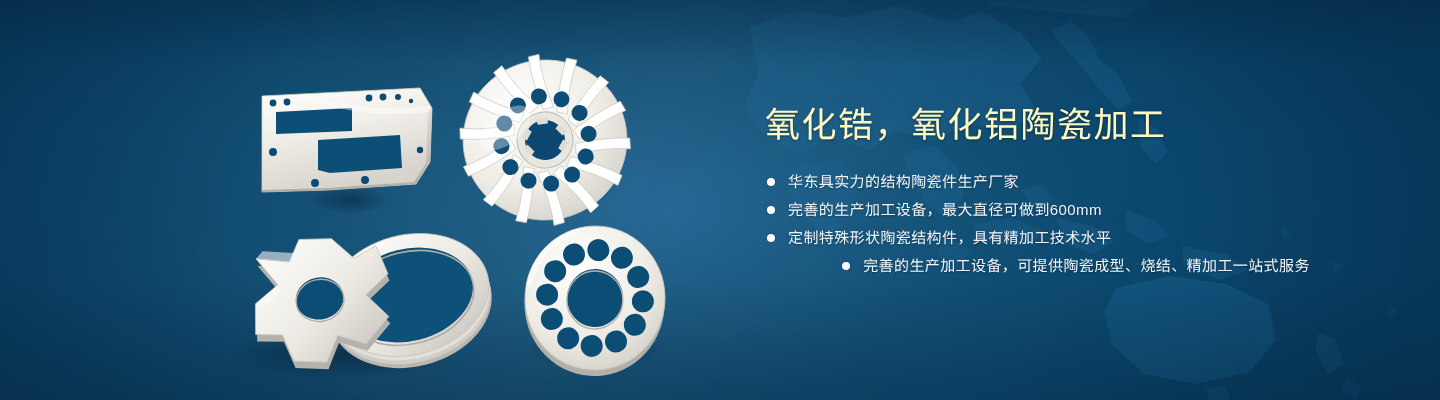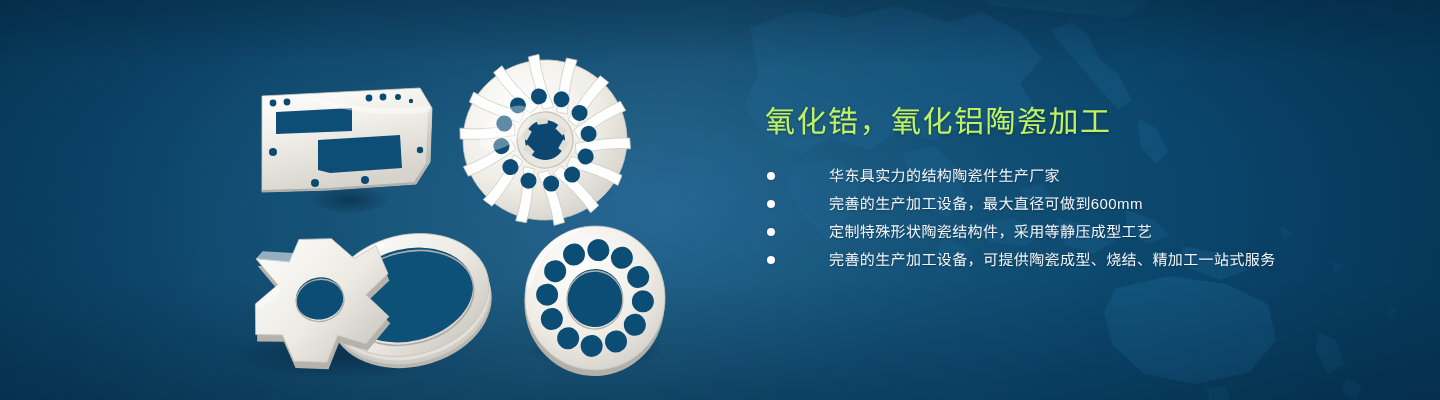--- a/index.html
+++ b/index.html
@@ -95,8 +95,8 @@
     width: 620px;
   }
   .headline {
-    color: #bef264;
-    font-size: 30px;
+    color: #fef9c3;
+    font-size: 35px;
     font-weight: 400;
     line-height: 1.18;
     letter-spacing: 1.5px;

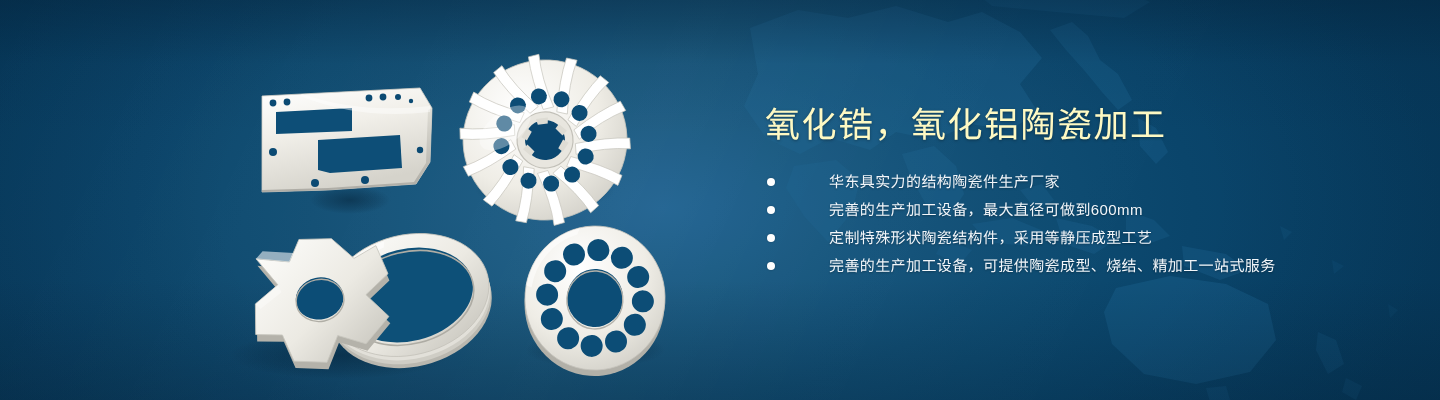--- a/index.html
+++ b/index.html
@@ -114,7 +114,6 @@
     align-items: center;
     height: 22px;
     margin-bottom: 6px;
-    gap: 41px;
   }
   .bullet:last-child { margin-bottom: 4px; }
   .dot {

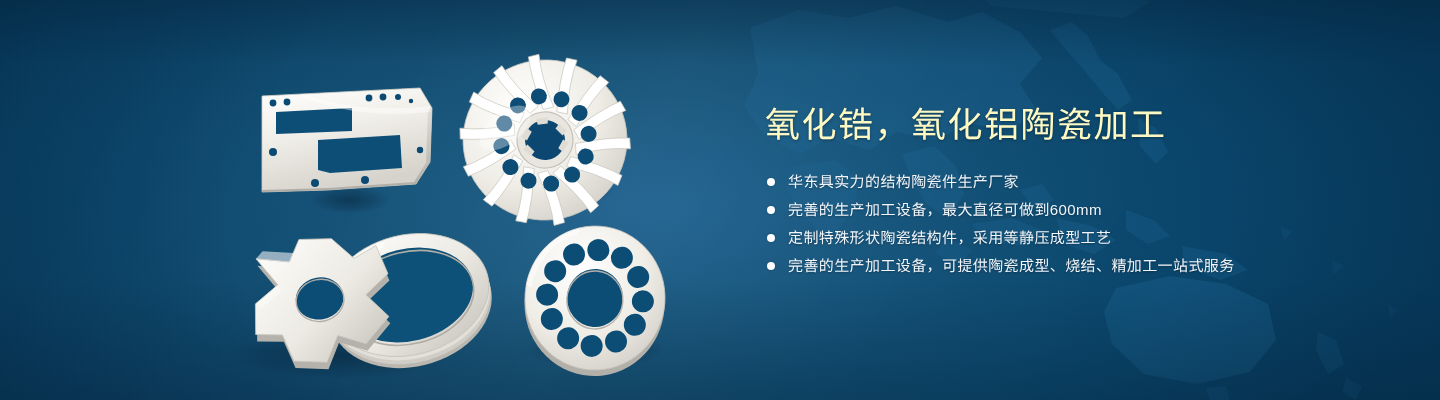--- a/index.html
+++ b/index.html
@@ -401,7 +401,7 @@
       </li>
       <li class="bullet">
         <span class="dot"></span>
-        <span class="bullet-text">定制特殊形状陶瓷结构件，采用等静压成型工艺</span>
+        <span class="bullet-text">定制特殊形状陶瓷结构件，具有精加工技术水平</span>
       </li>
       <li class="bullet">
         <span class="dot"></span>

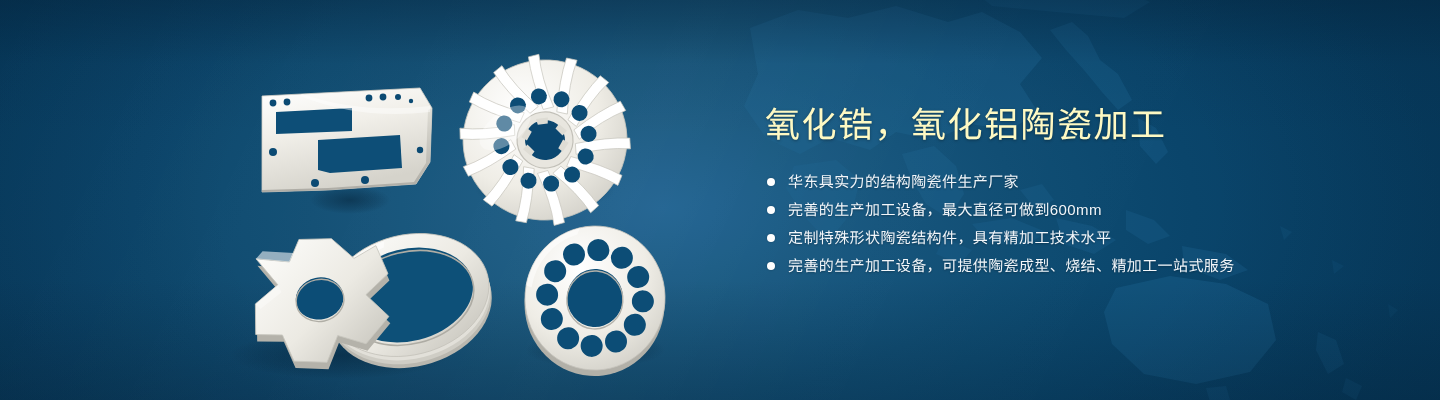--- a/index.html
+++ b/index.html
@@ -115,7 +115,7 @@
     height: 22px;
     margin-bottom: 6px;
   }
-  .bullet:last-child { margin-bottom: 4px; }
+  .bullet:last-child { margin-bottom: 4px; justify-content: center; }
   .dot {
     flex: 0 0 auto;
     width: 8px;

